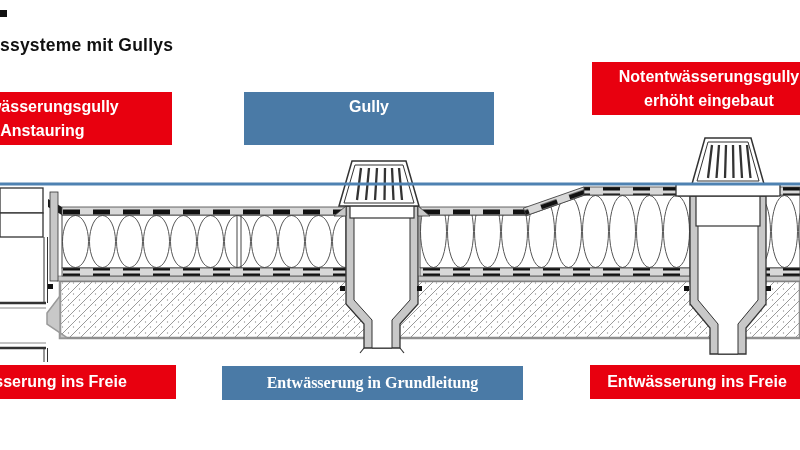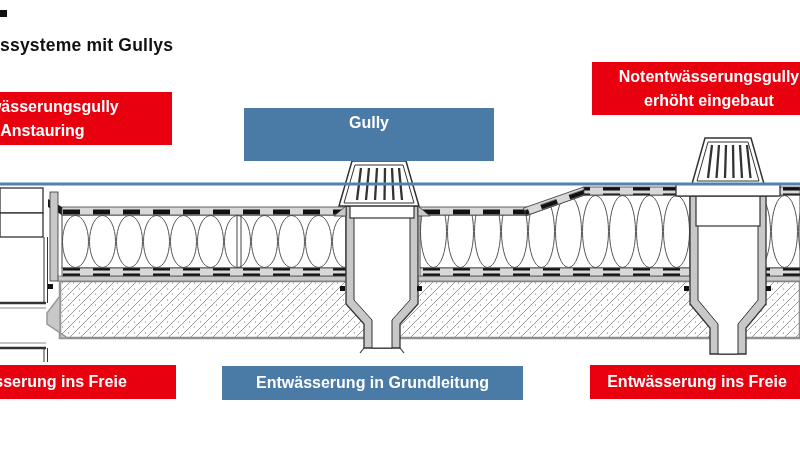--- a/index.html
+++ b/index.html
@@ -137,7 +137,7 @@
     <div>mit Anstauring</div>
   </div>
 
-  <div class="labelbox blue two-line" style="left:244px;top:108px;width:250px;">
+  <div class="labelbox blue two-line" style="left:244px;top:92px;width:250px;">
     <div>Gully</div>
   </div>
 

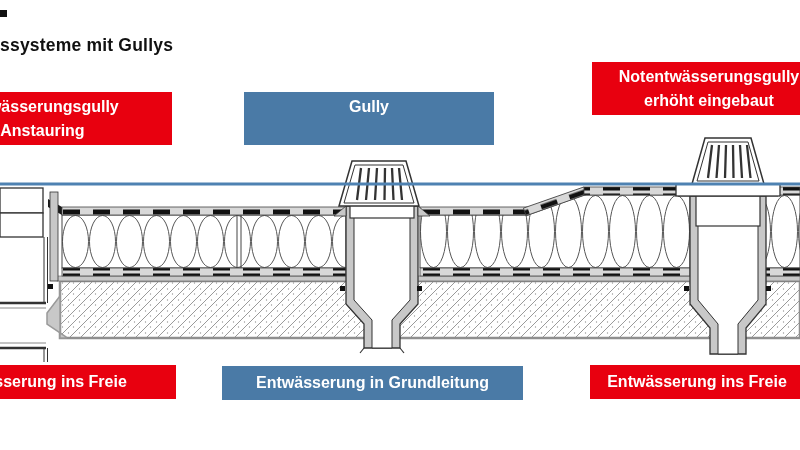--- a/index.html
+++ b/index.html
@@ -148,7 +148,7 @@
 
   <div class="labelbox red one-line" style="left:-102px;top:365px;width:278px;">Entwässerung ins Freie</div>
 
-  <div class="labelbox blue one-line" style="left:222px;top:366px;width:301px;">Entwässerung in Grundleitung</div>
+  <div class="labelbox blue one-line" style="left:222px;top:366px;width:301px;font-family:Liberation Serif, serif;">Entwässerung in Grundleitung</div>
 
   <div class="labelbox red one-line" style="left:590px;top:365px;width:214px;">Entwässerung ins Freie</div>
 

